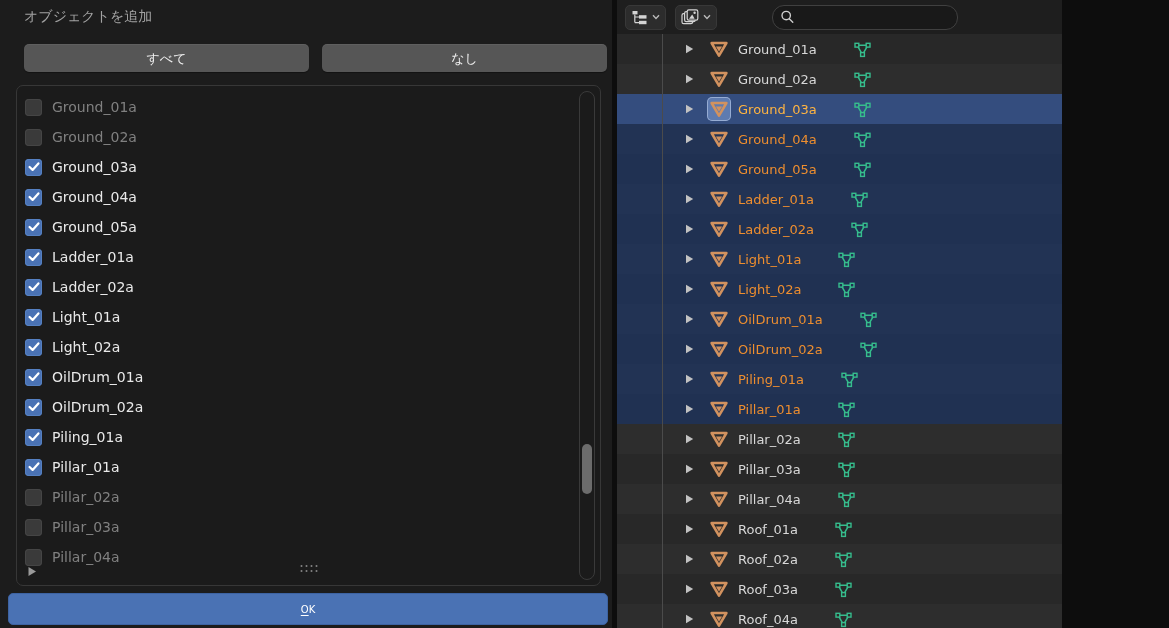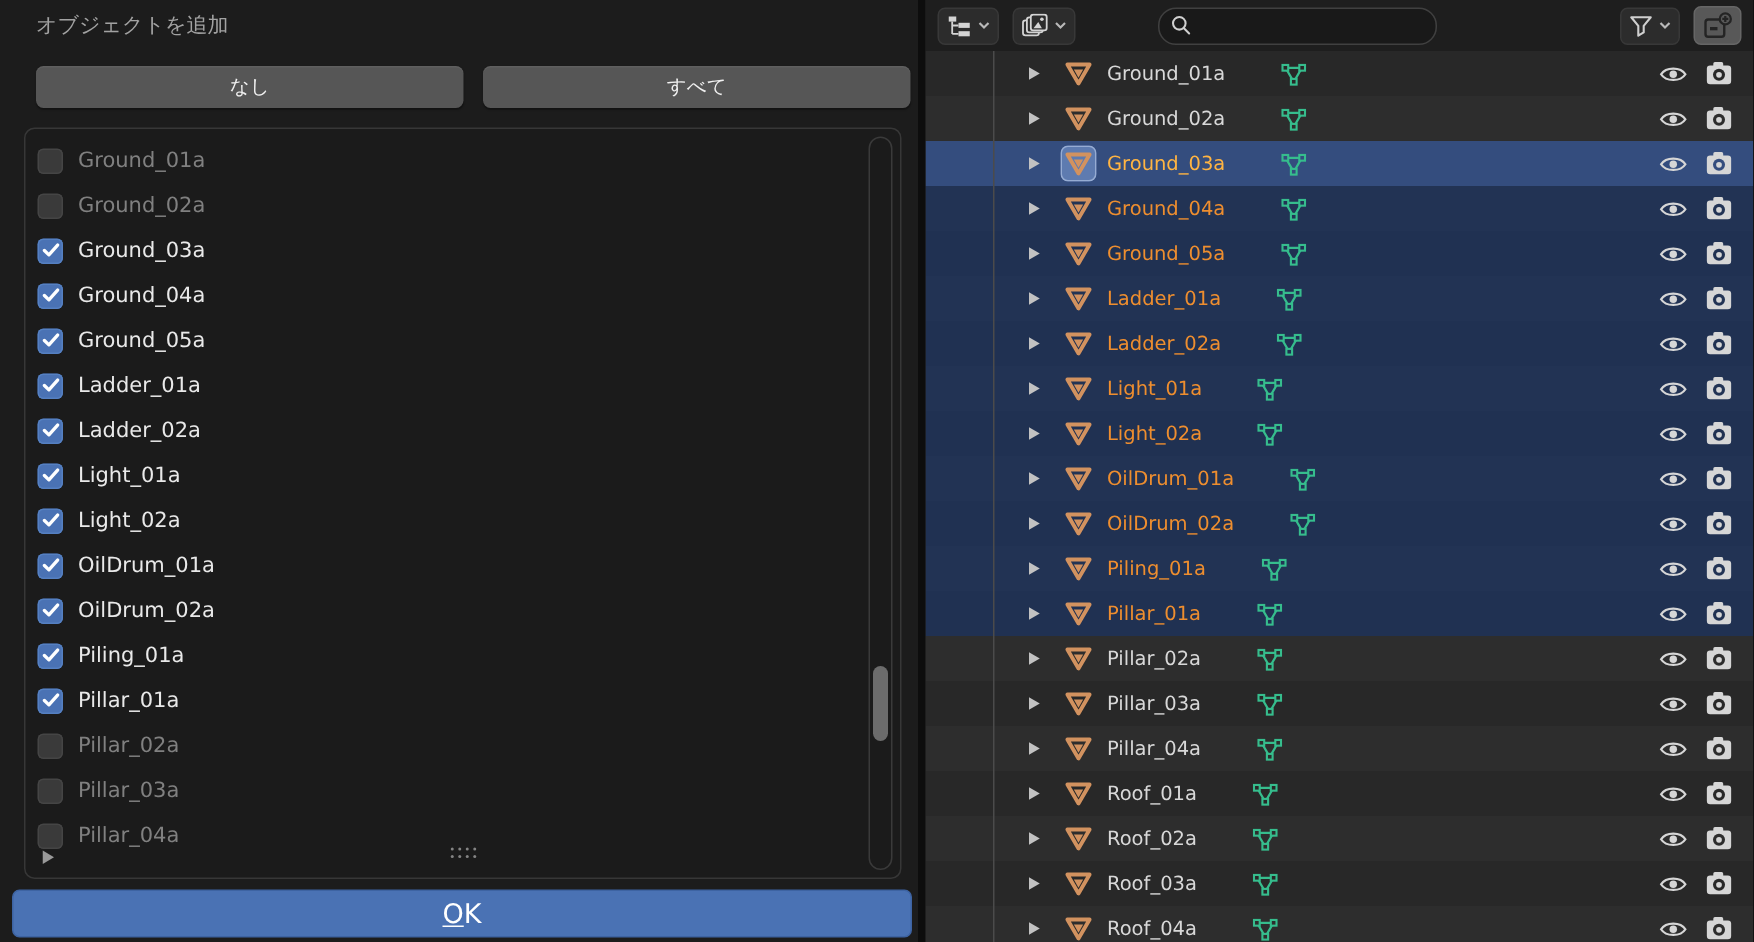--- a/index.html
+++ b/index.html
@@ -5,7 +5,7 @@
   html,body{margin:0;padding:0;background:#0d0d0d;}
   *{box-sizing:border-box;}
   .stage{
-    position:relative;width:1169px;height:628px;overflow:hidden;
+    position:relative;width:1062px;height:628px;overflow:hidden;
     font-family:"DejaVu Sans","Liberation Sans",sans-serif;
     background:#0d0d0d;
   }

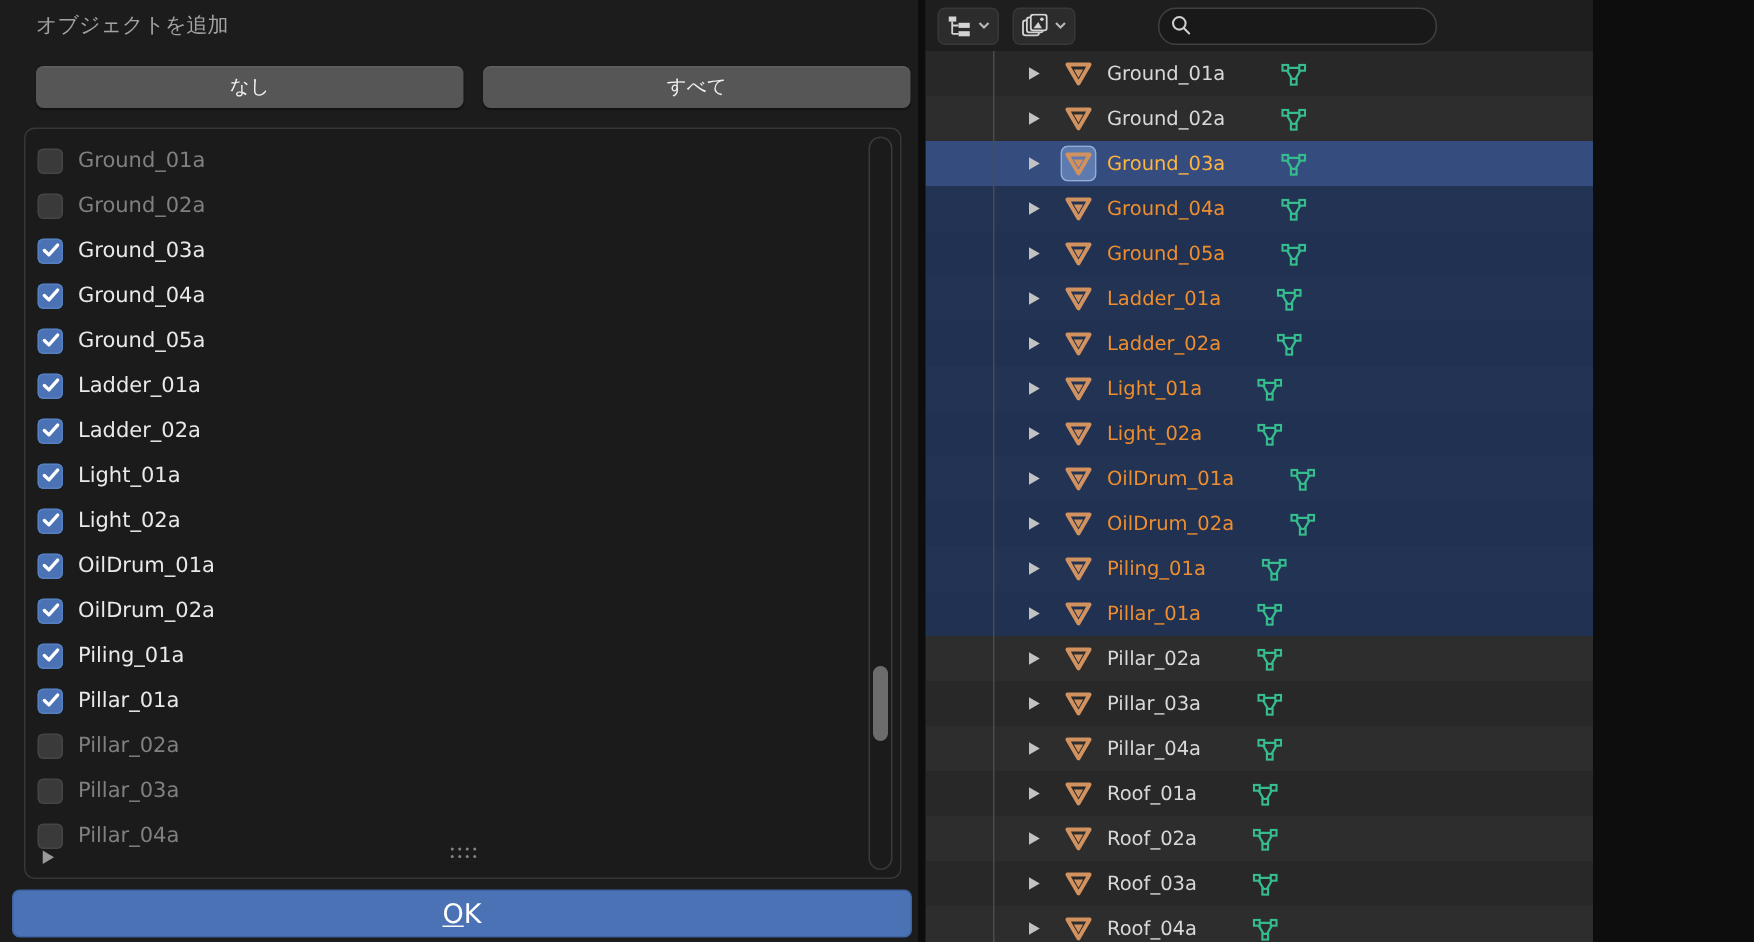--- a/index.html
+++ b/index.html
@@ -111,8 +111,8 @@
     <div class="dialog-title">オブジェクトを追加</div>
 
     <div class="btn-row">
+      <button class="gray-btn">すべて</button>
       <button class="gray-btn">なし</button>
-      <button class="gray-btn">すべて</button>
     </div>
 
     <div class="listbox">

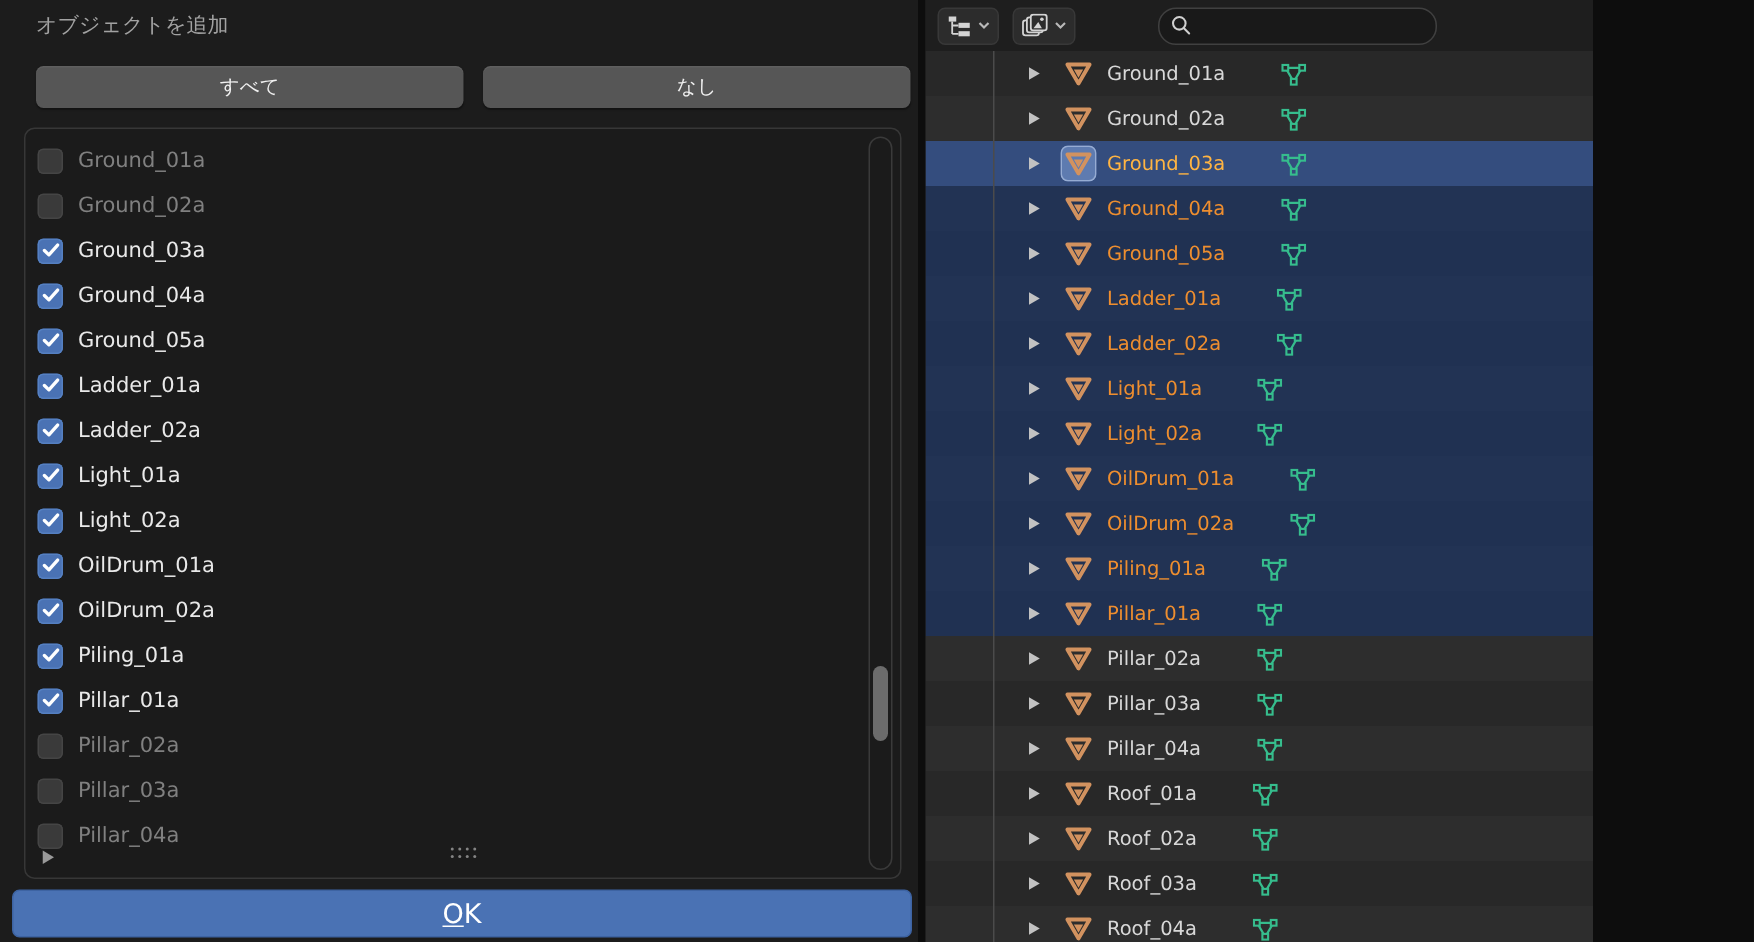--- a/index.html
+++ b/index.html
@@ -50,7 +50,7 @@
   .ok-btn{
     position:absolute;left:8px;top:593px;width:600px;height:32px;
     background:#4a72b4;border:1px solid #3d63a2;border-radius:5px;
-    color:#ffffff;font-size:18px;font-family:inherit;text-align:center;
+    color:#ffffff;font-size:10px;font-family:inherit;text-align:center;
   }
   .ok-btn .u{text-decoration:underline;text-underline-offset:2px;}
   

